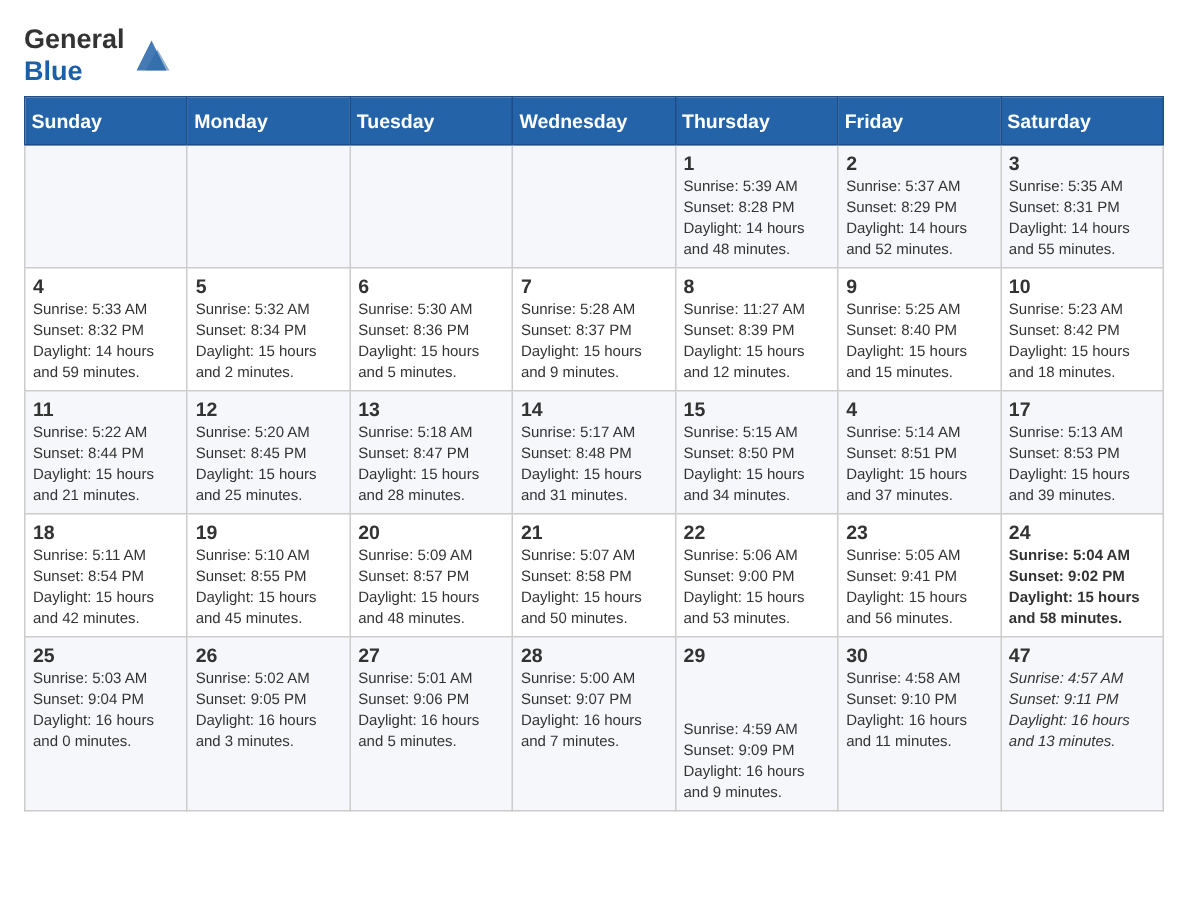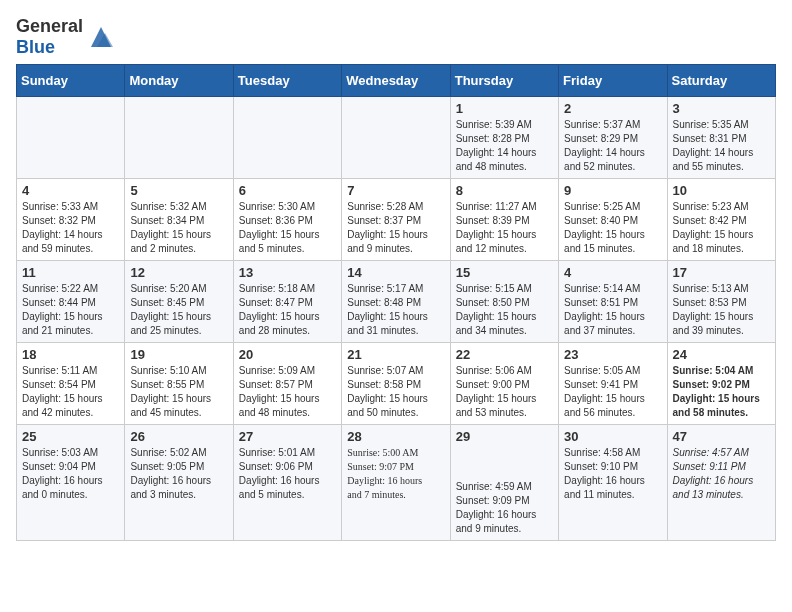--- a/index.html
+++ b/index.html
@@ -325,7 +325,7 @@
         </td>
         <td>
           <span class="day-num">28</span>
-          <div class="day-info" style="white-space: pre-line; font-family: Liberation Serif, serif;">Sunrise: 5:00 AM
+          <div class="day-info" style="white-space: pre-line;">Sunrise: 5:00 AM
 Sunset: 9:07 PM
 Daylight: 16 hours
 and 7 minutes.</div>

